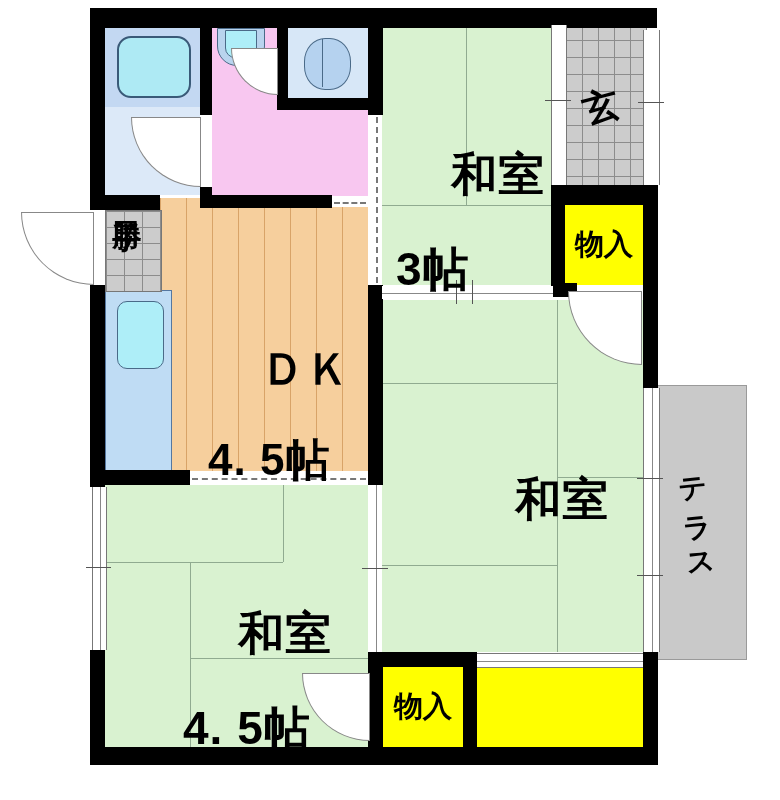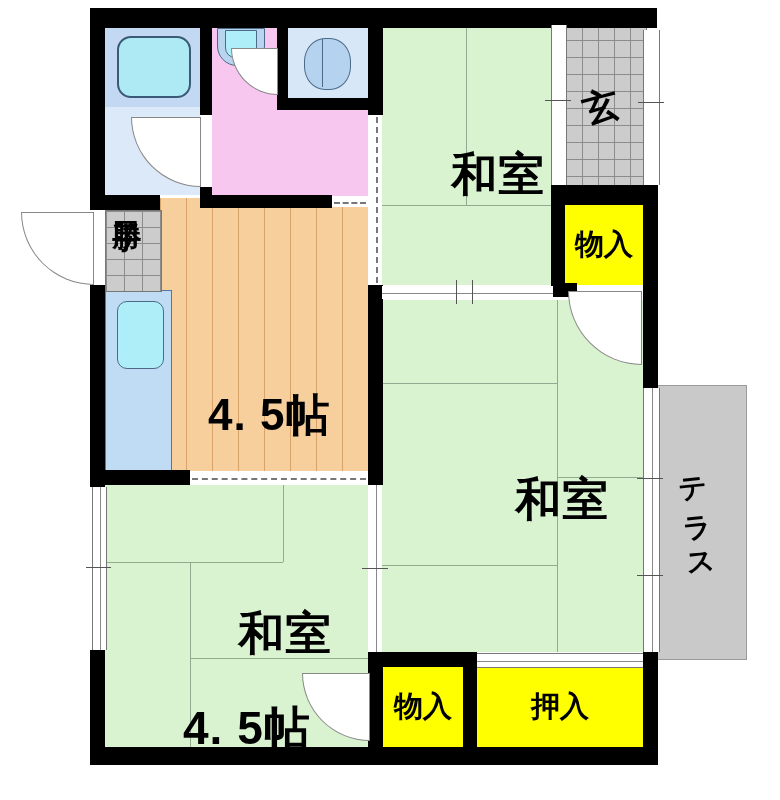--- a/index.html
+++ b/index.html
@@ -165,6 +165,7 @@
 
   <div class="lbl" style="left:396px;top:103px;font-size:46px;">
     <span>和室</span>
+    <span class="sz">3帖</span>
   </div>
   <div class="lbl" style="left:460px;top:428px;font-size:46px;">
     <span>和室</span>

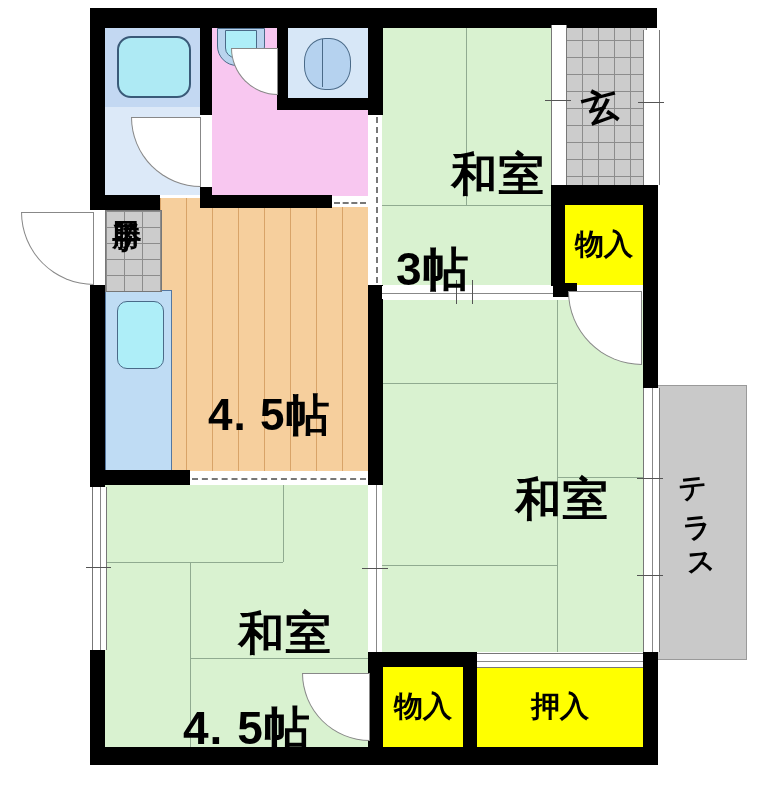--- a/index.html
+++ b/index.html
@@ -175,6 +175,7 @@
     <span class="sz">4. 5帖</span>
   </div>
   <div class="lbl" style="left:208px;top:300px;font-size:44px;">
+    <span>ＤＫ</span>
     <span class="sz">4. 5帖</span>
   </div>
   <div class="lbl" style="left:583px;top:88px;font-size:36px;transform:rotate(-15deg);">玄</div>

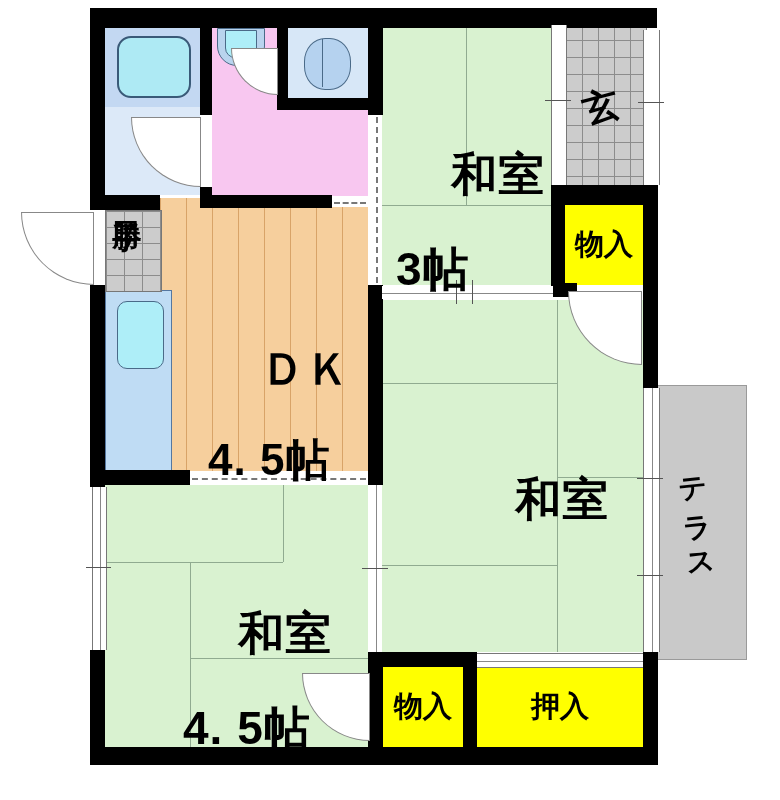--- a/index.html
+++ b/index.html
@@ -181,7 +181,6 @@
   <div class="lbl" style="left:583px;top:88px;font-size:36px;transform:rotate(-15deg);">玄</div>
   <div class="boxlbl" style="left:565px;top:205px;width:78px;height:80px;font-size:29px;">物入</div>
   <div class="boxlbl" style="left:383px;top:667px;width:80px;height:80px;font-size:29px;">物入</div>
-  <div class="boxlbl" style="left:477px;top:667px;width:166px;height:80px;font-size:29px;">押入</div>
   <div class="lbl vtext" style="left:112px;top:197px;font-size:29px;height:100px;letter-spacing:2px;">勝手口</div>
   <div class="lbl vtext" style="left:682px;top:458px;font-size:28px;height:130px;letter-spacing:6px;transform:rotate(-6deg);">テラス</div>
 

